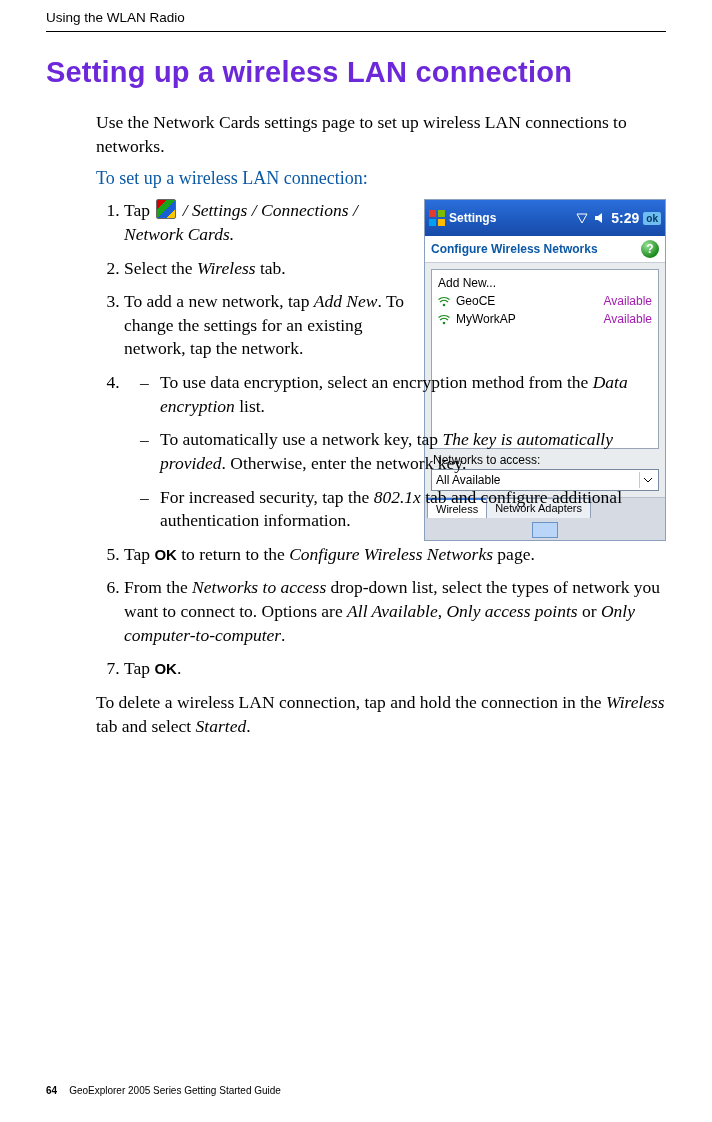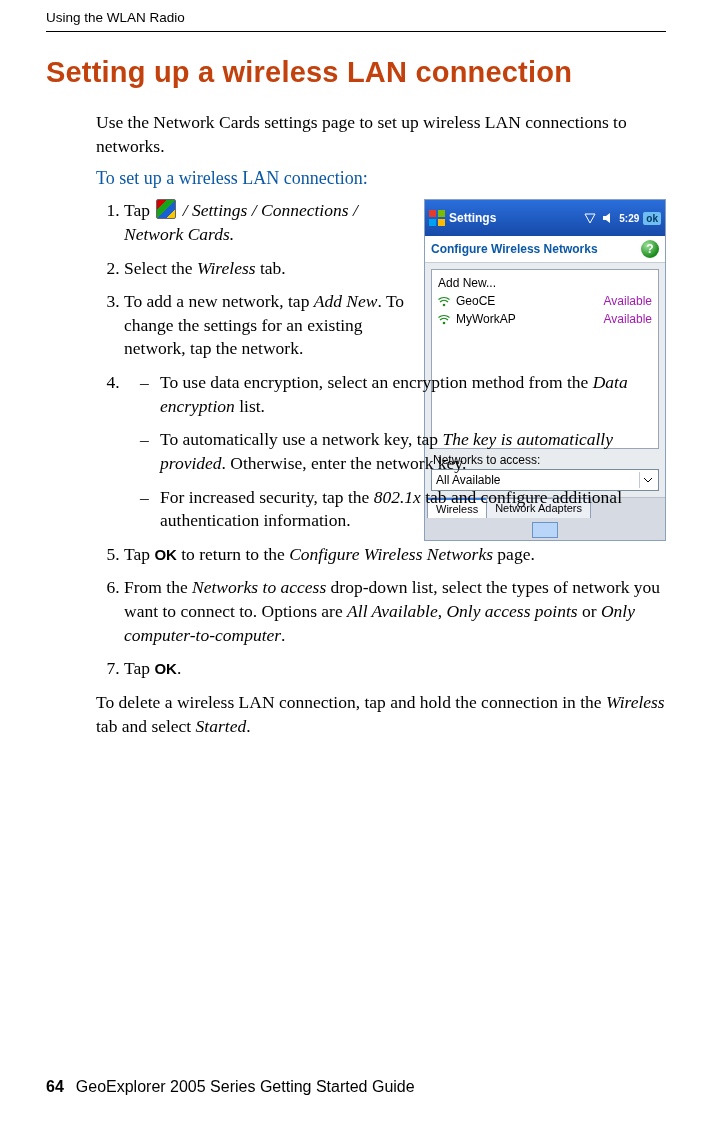--- a/index.html
+++ b/index.html
@@ -31,7 +31,7 @@
   h1.section-title {
     font-family: "Segoe UI Semibold", "Trebuchet MS", "Segoe UI", Arial, sans-serif;
     font-weight: 700;
-    color: #c2410c;
+    color: #6d28d9;
     font-size: 29px;
     margin: 0 0 22px 0;
     letter-spacing: 0.2px;

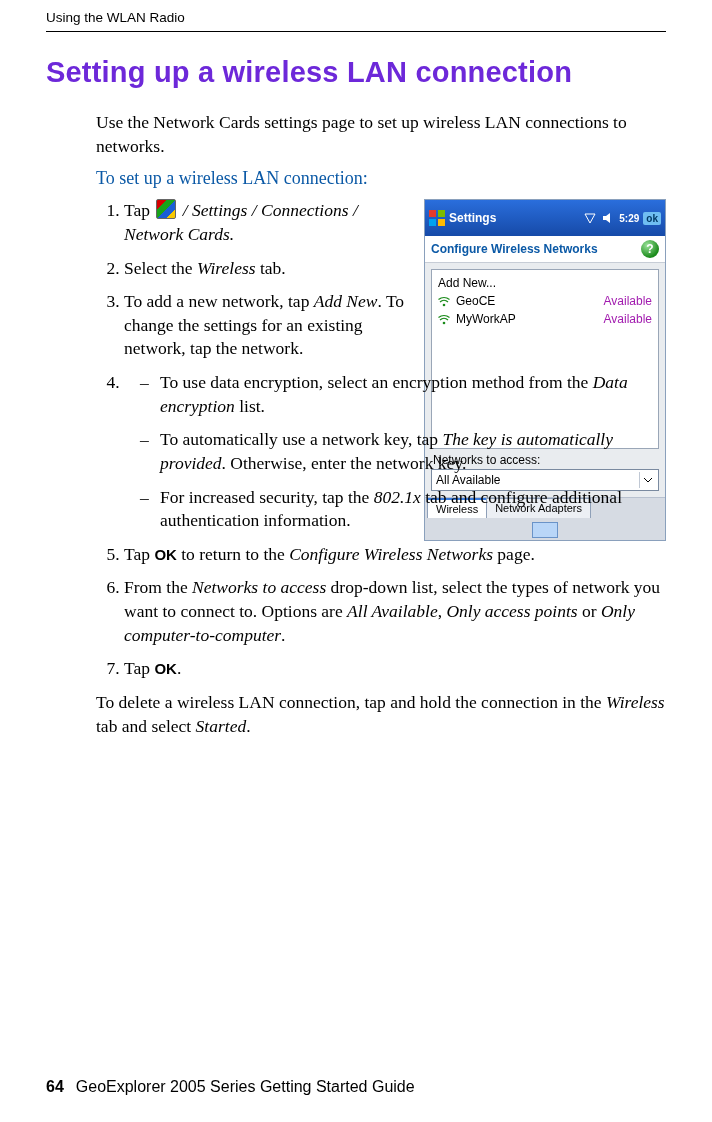--- a/index.html
+++ b/index.html
@@ -269,7 +269,7 @@
               <path d="M2 5h3l4-3v10l-4-3H2z" fill="#fff"></path>
             </svg>
         </span>
-        <span style="font-size:10px;font-weight:700;">5:29</span>
+        <span style="font-size:14px;font-weight:700;">5:29</span>
         <span class="okbtn">ok</span>
       </div>
       <div class="subtitle">

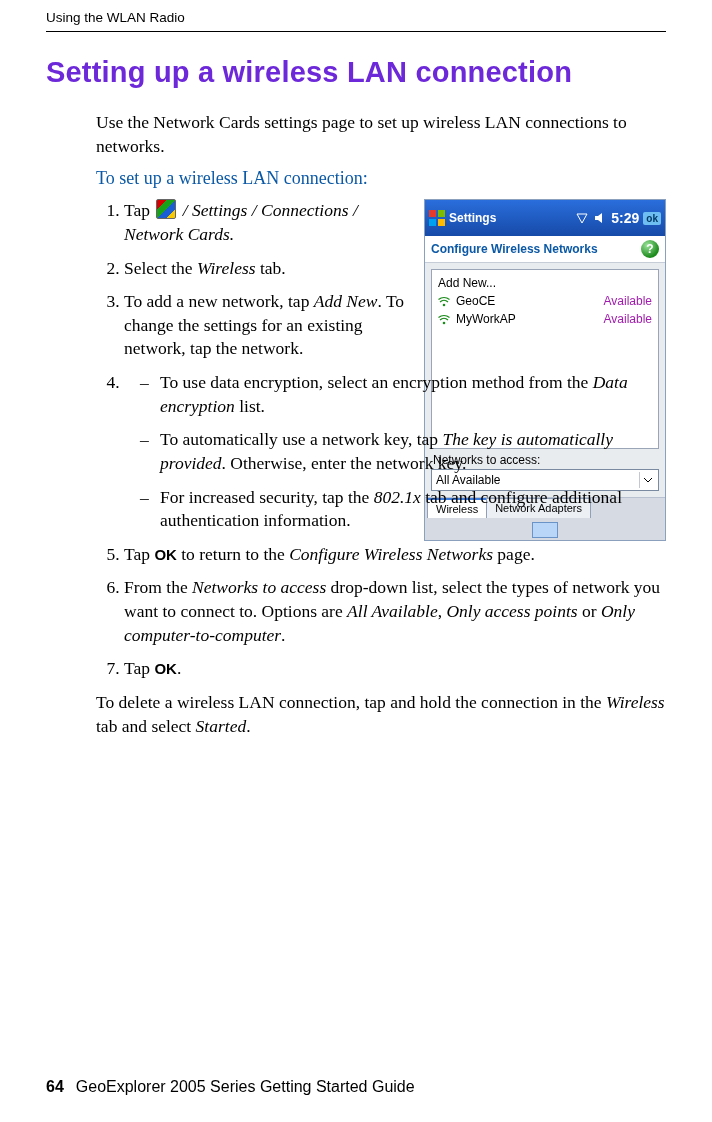--- a/index.html
+++ b/index.html
@@ -108,7 +108,7 @@
     bottom: 26px;
     left: 46px;
     font-family: "Segoe UI", "Myriad Pro", Arial, sans-serif;
-    font-size: 16px;
+    font-size: 10px;
   }
   .footer .pnum {
     font-weight: 700;

